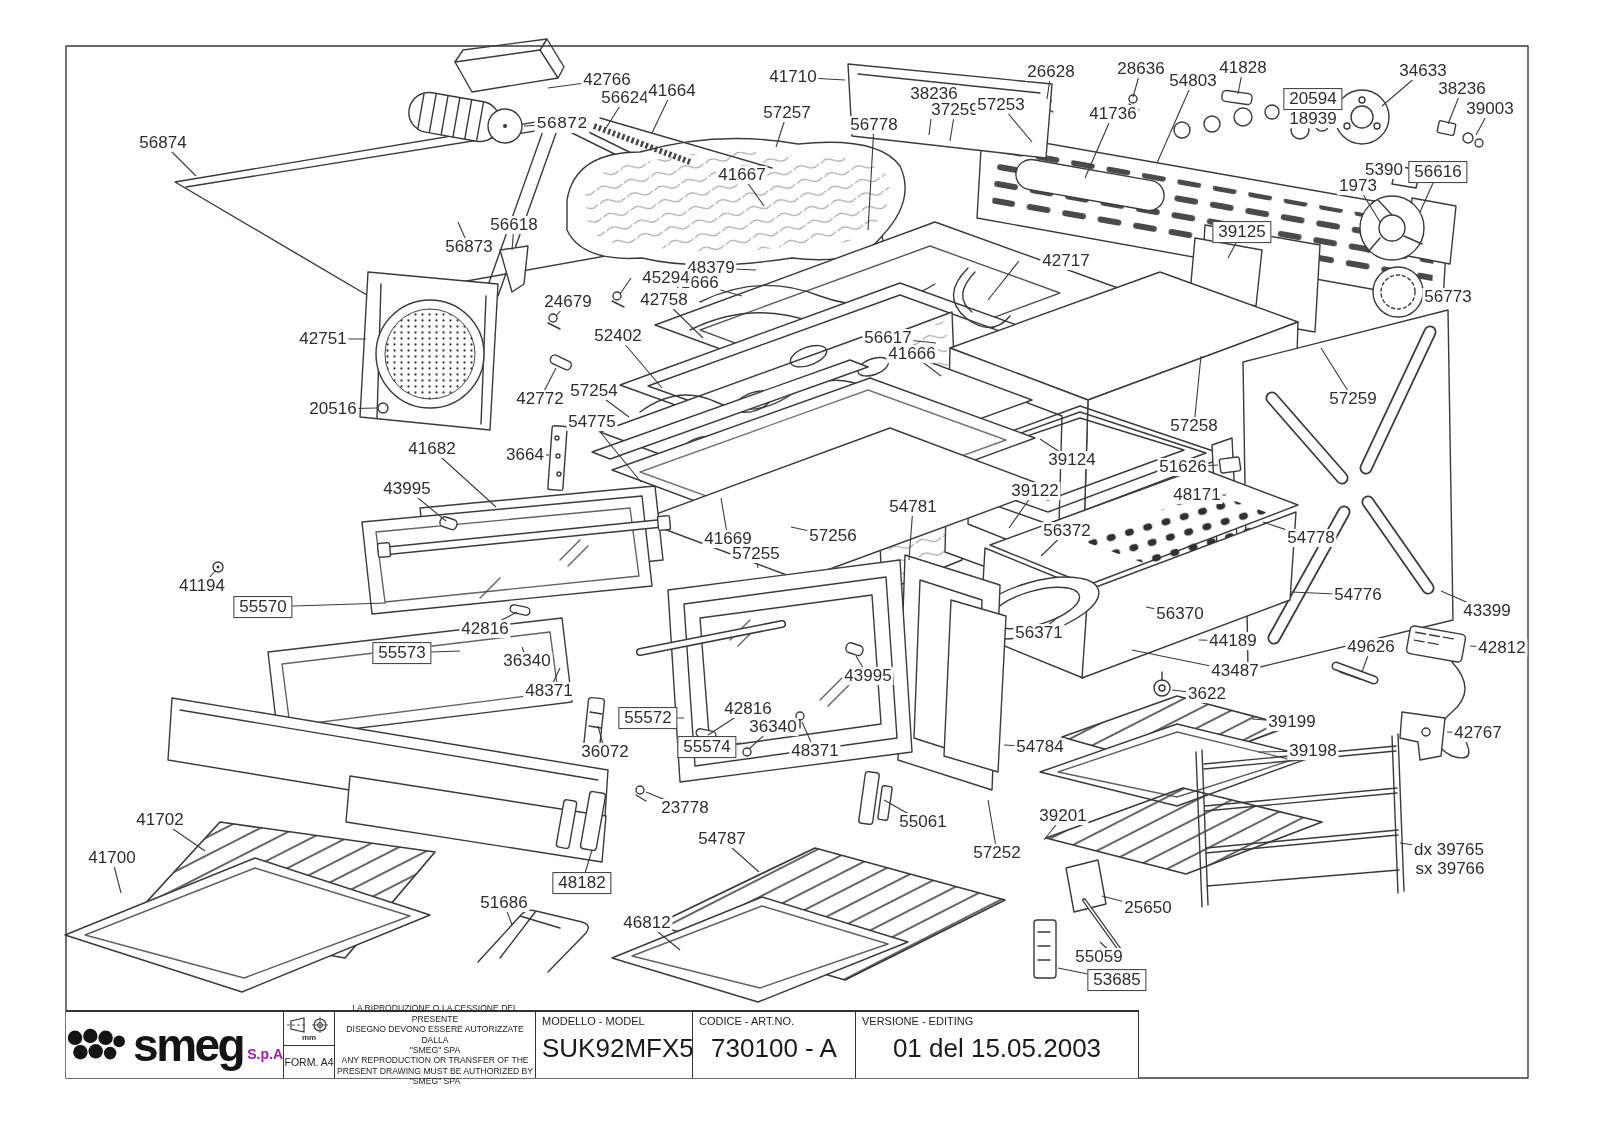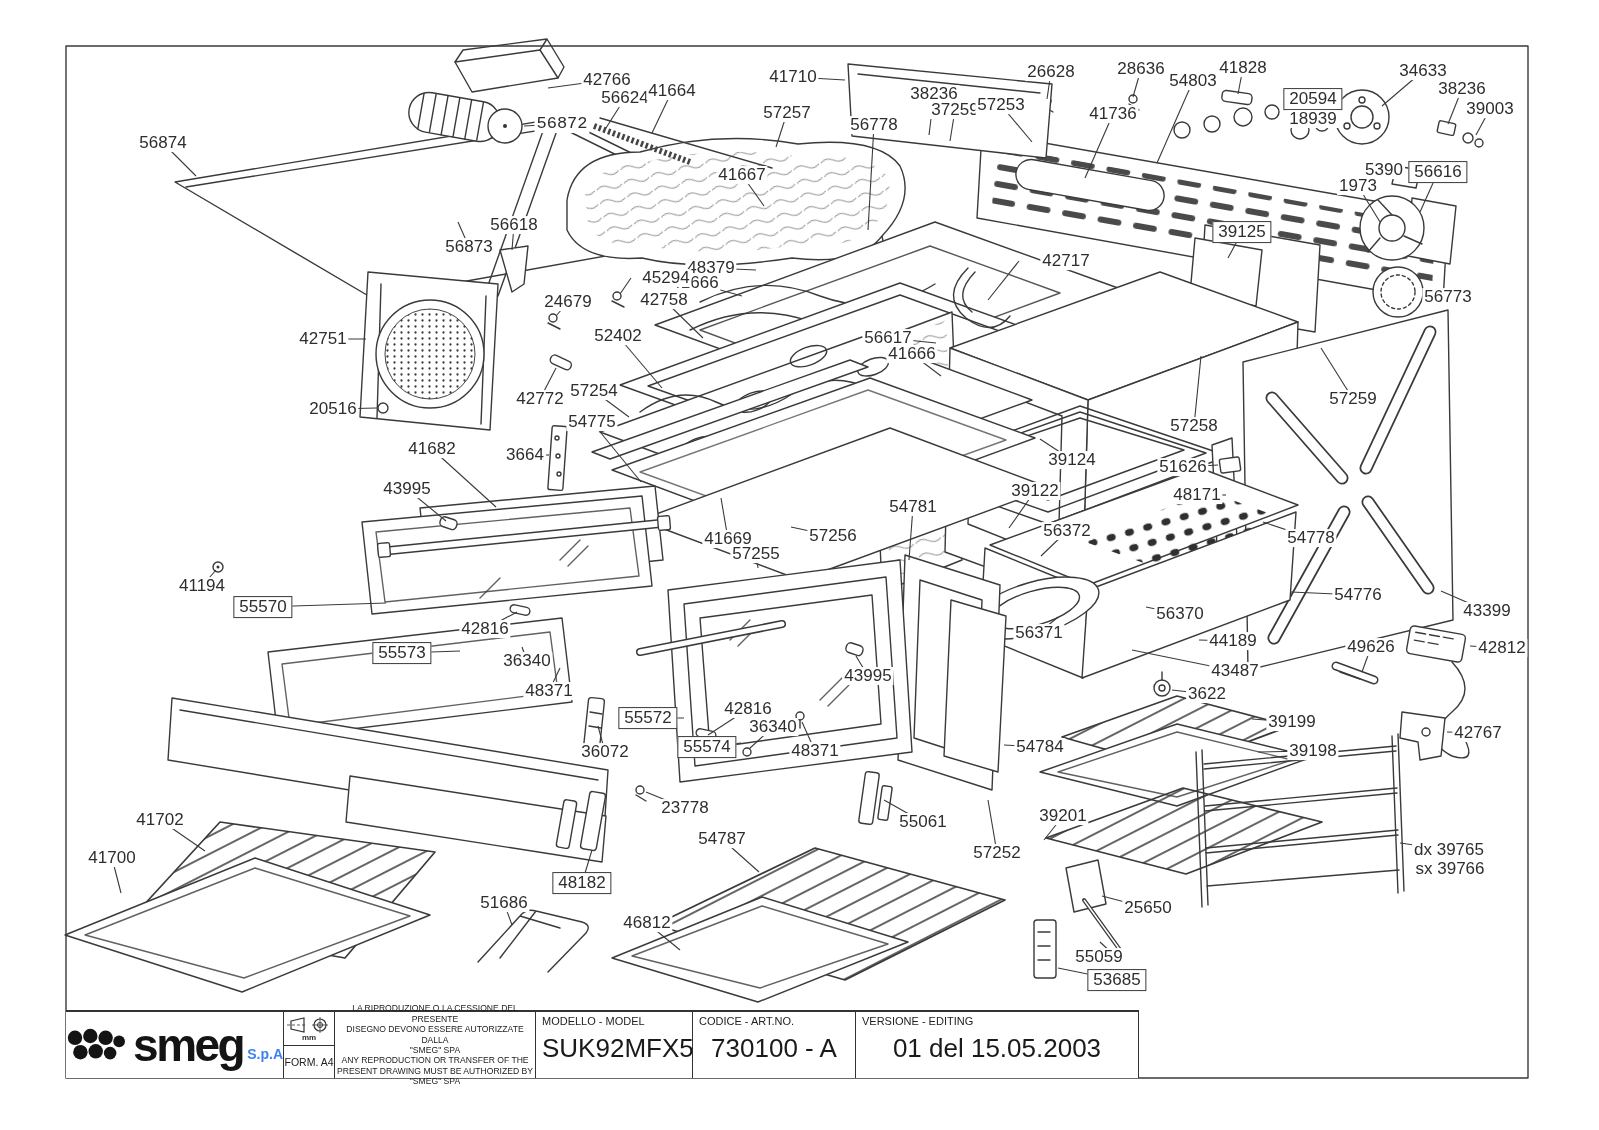--- a/index.html
+++ b/index.html
@@ -19,7 +19,7 @@
   .tb-logo{left:66px;width:217px;border-left:none;display:flex;align-items:center;
       justify-content:center;gap:4px;}
   .logo-word{font-size:46px;font-weight:700;letter-spacing:-2.5px;color:#141414;line-height:1;}
-  .logo-suffix{font-size:14px;font-weight:700;color:#3b82f6;margin-top:18px;}
+  .logo-suffix{font-size:14px;font-weight:700;color:#a21caf;margin-top:18px;}
   .tb-proj{left:283px;width:51px;}
   .proj-top{height:33px;border-bottom:1.2px solid #333;display:flex;flex-direction:column;
       align-items:center;justify-content:center;}

